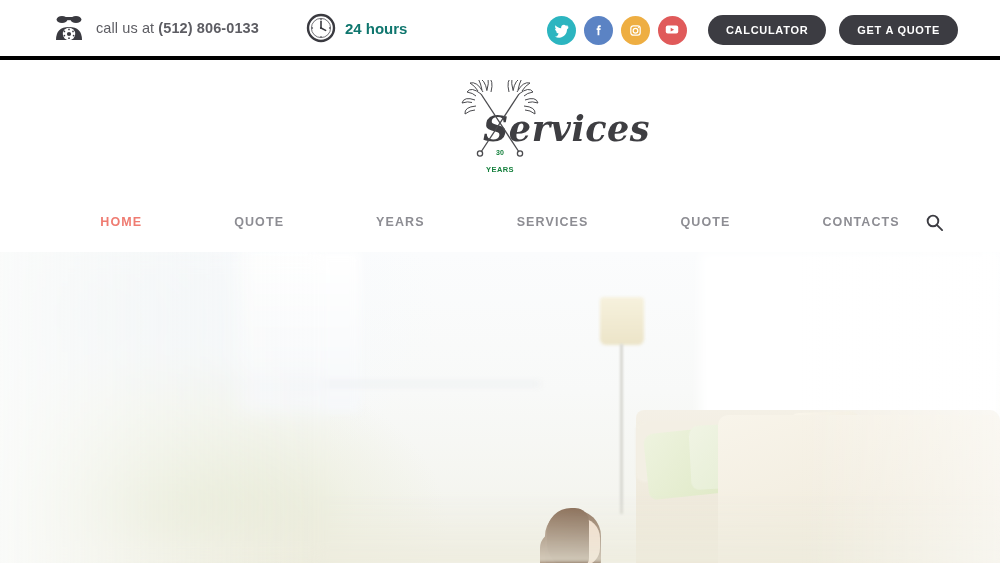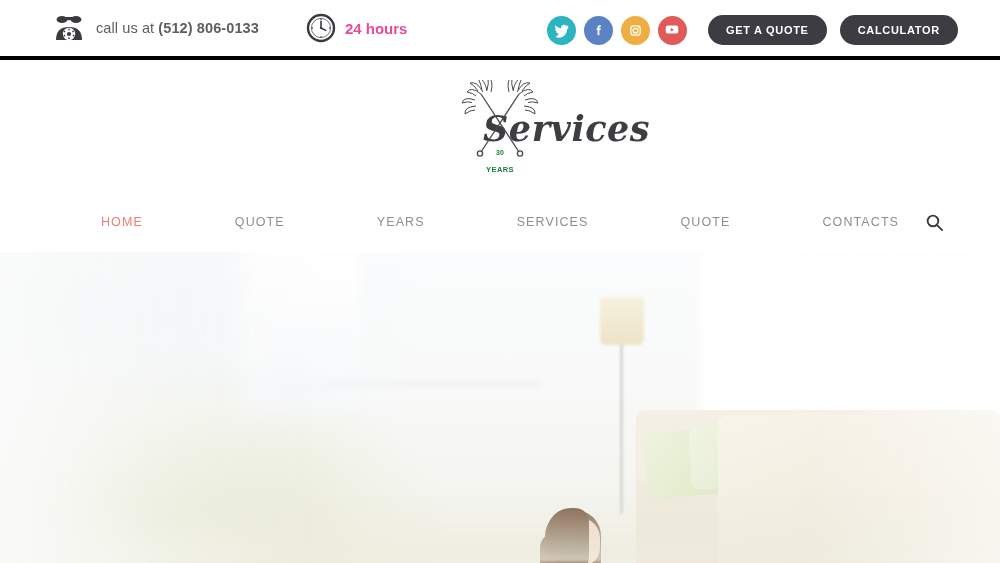--- a/index.html
+++ b/index.html
@@ -40,7 +40,7 @@
     margin-left: 9px;
     font-size: 15px;
     font-weight: bold;
-    color: #ec4899;
+    color: #0f766e;
     white-space: nowrap;
   }
 

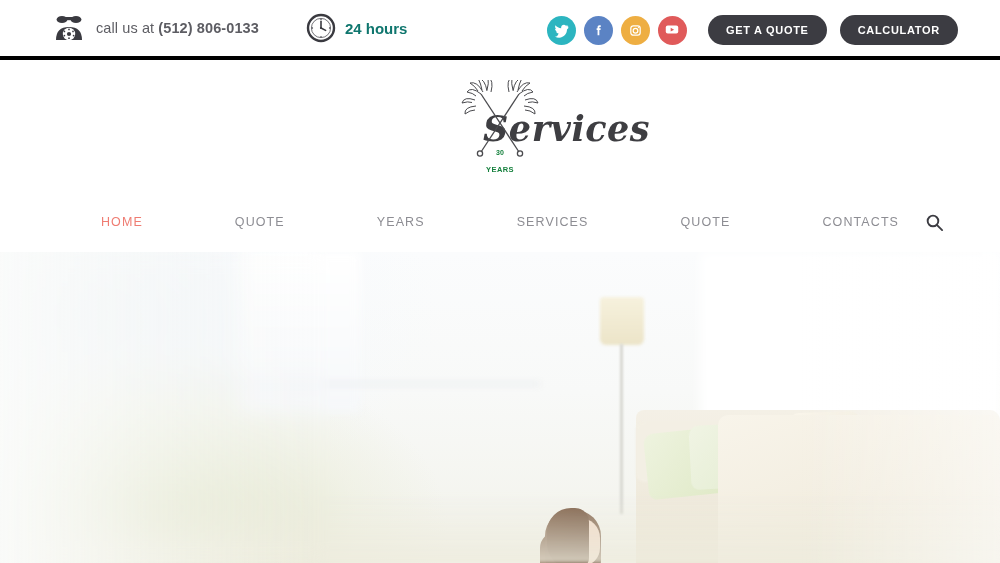--- a/index.html
+++ b/index.html
@@ -329,8 +329,8 @@
           </svg>
       </span>
     </div>
+    <button class="btn-dark">CALCULATOR</button>
     <button class="btn-dark">GET A QUOTE</button>
-    <button class="btn-dark">CALCULATOR</button>
   </div>
 </div>
 

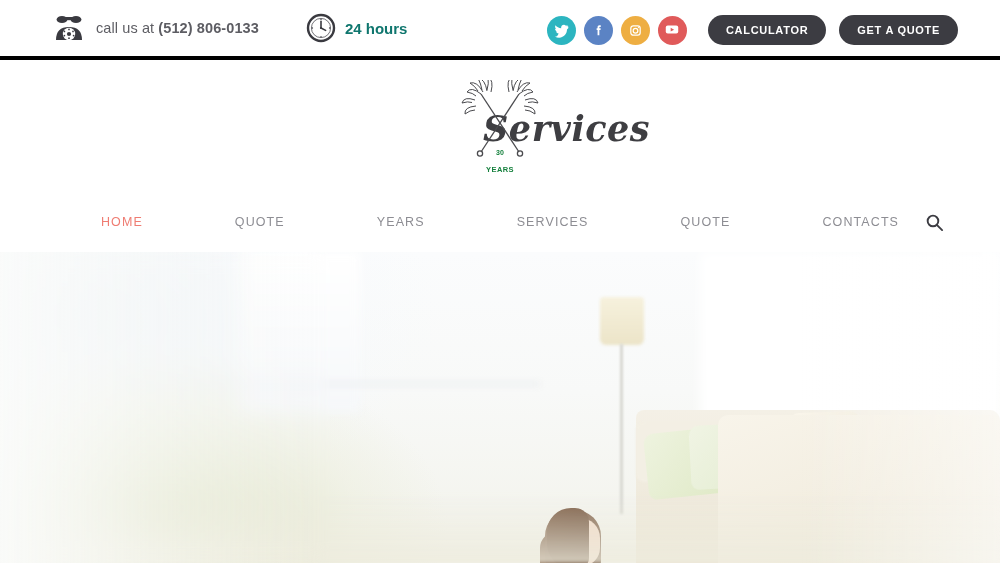--- a/index.html
+++ b/index.html
@@ -118,7 +118,7 @@
   .nav-list { display: flex; align-items: center; }
   .nav-item {
     font-size: 12.5px;
-    font-weight: normal;
+    font-weight: bold;
     letter-spacing: 1.1px;
     color: #8d8d93;
     padding: 0 46px;

